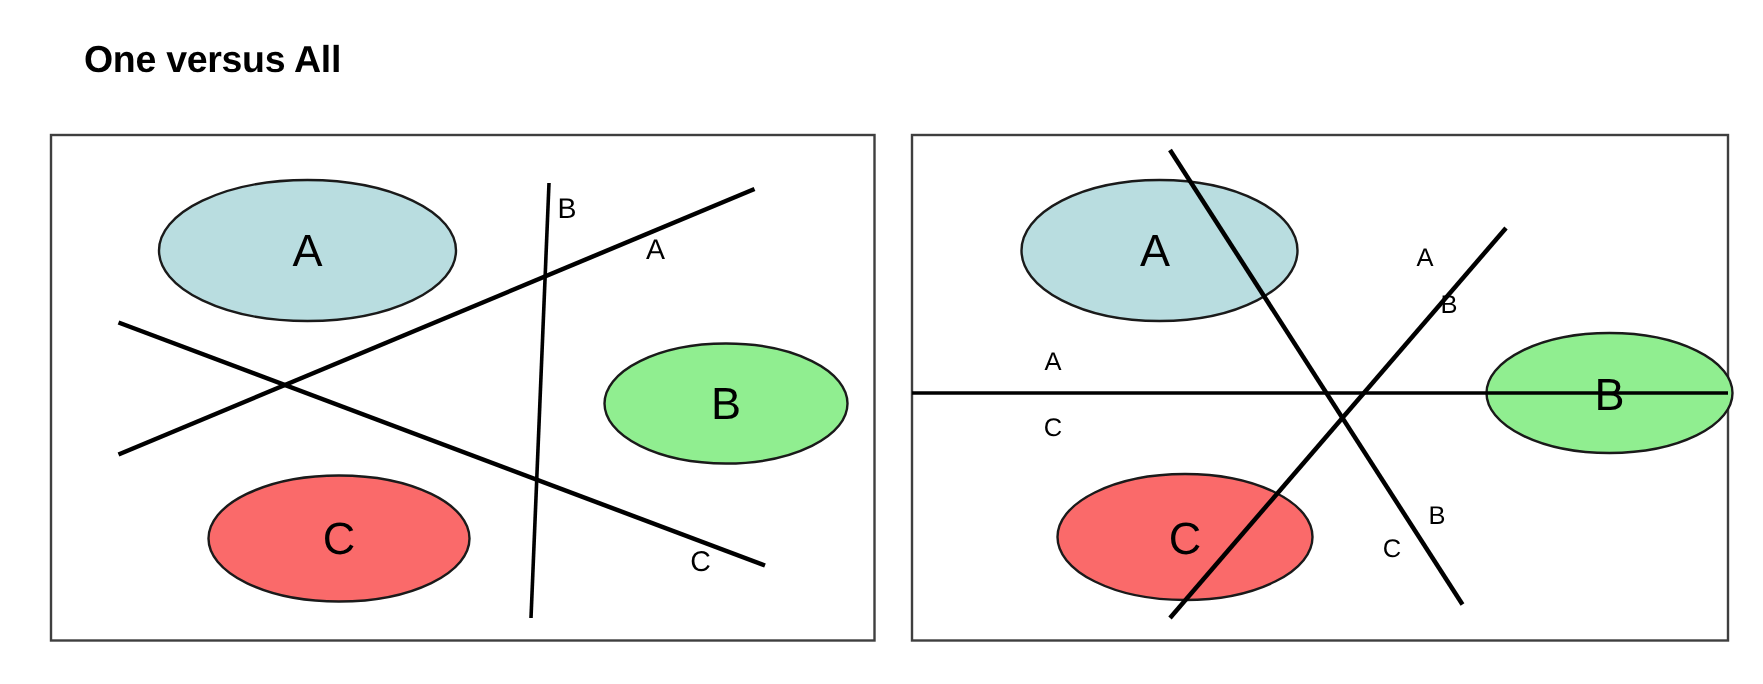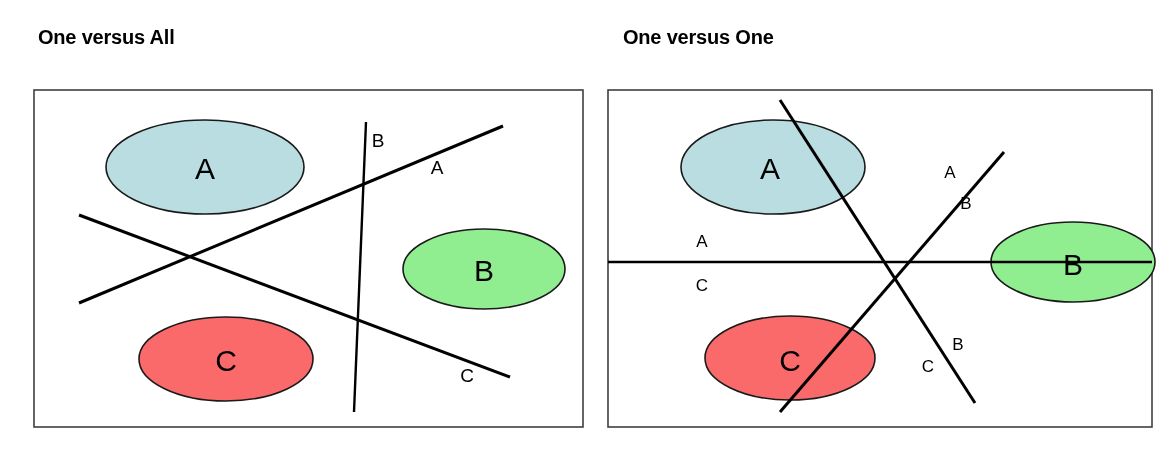--- a/index.html
+++ b/index.html
@@ -25,9 +25,9 @@
 
   .panel-title {
     position: absolute;
-    left: 38px;
+    left: 56px;
     top: 26px;
-    font-size: 20px;
+    font-size: 25px;
     font-weight: bold;
     color: #000000;
     letter-spacing: -0.2px;

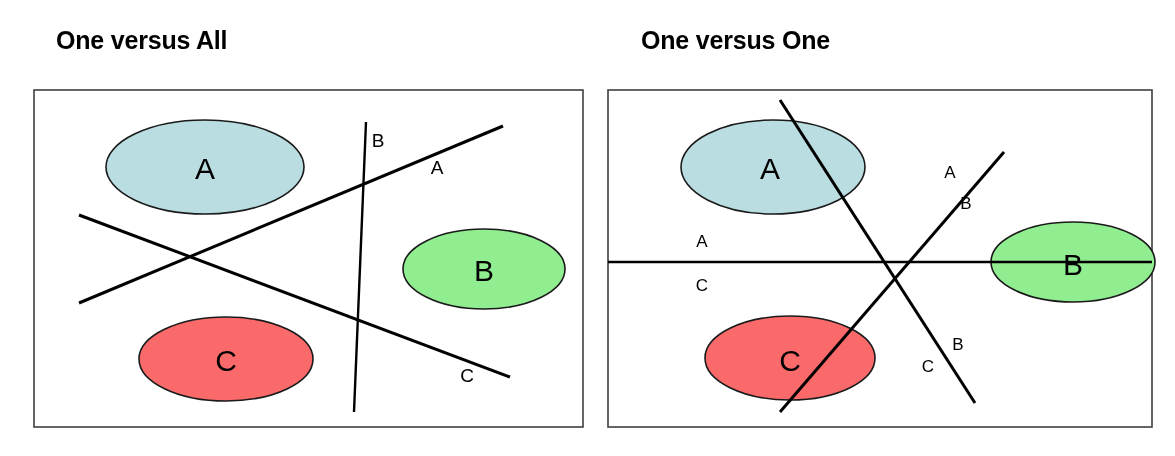--- a/index.html
+++ b/index.html
@@ -111,7 +111,6 @@
 
 <div class="panel" id="panel-right">
 
-  <div class="panel-title">One versus One</div>
 
   <svg class="diagram-svg" viewBox="0 0 588 456" xmlns="http://www.w3.org/2000/svg">
 

